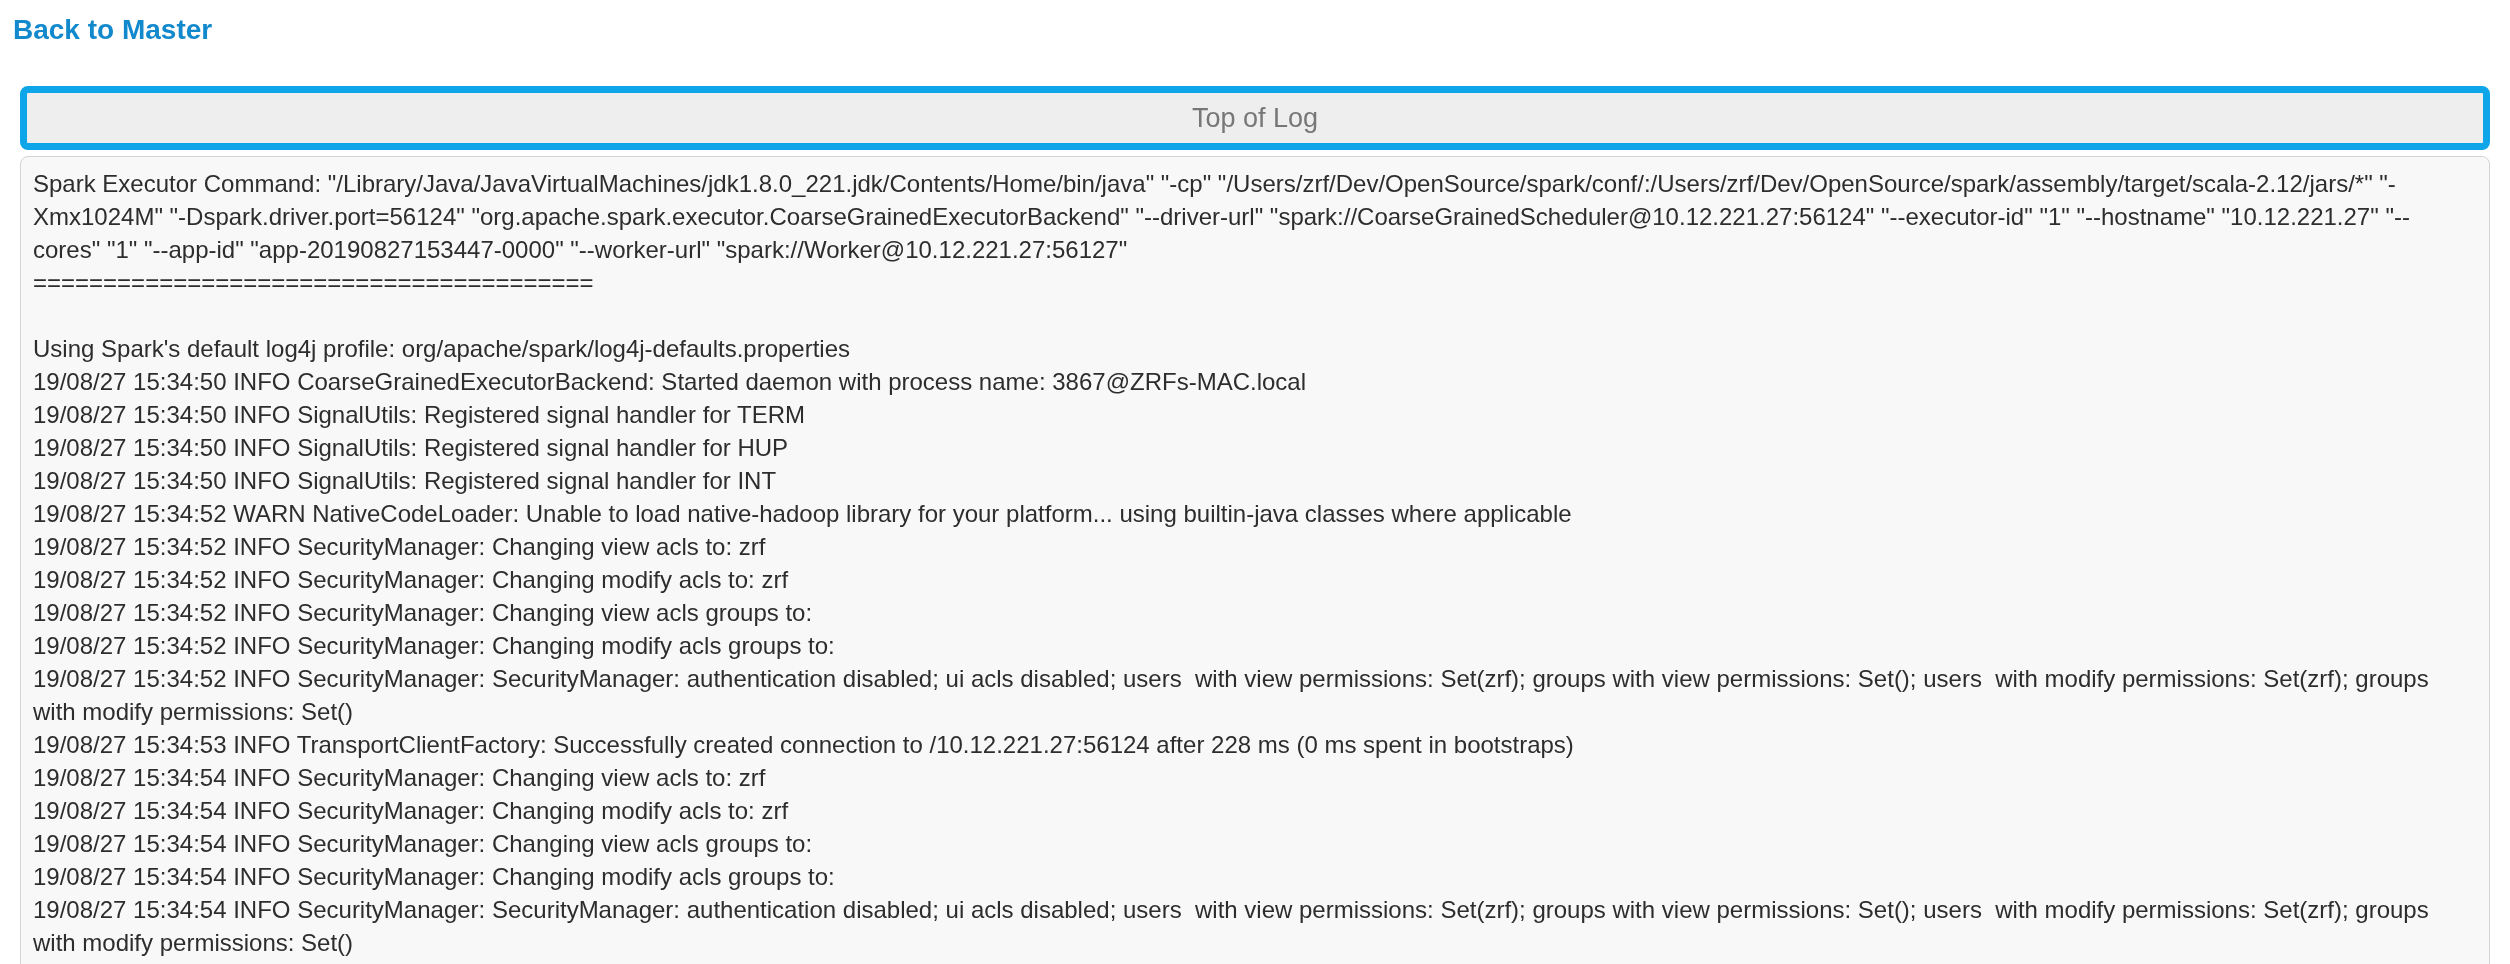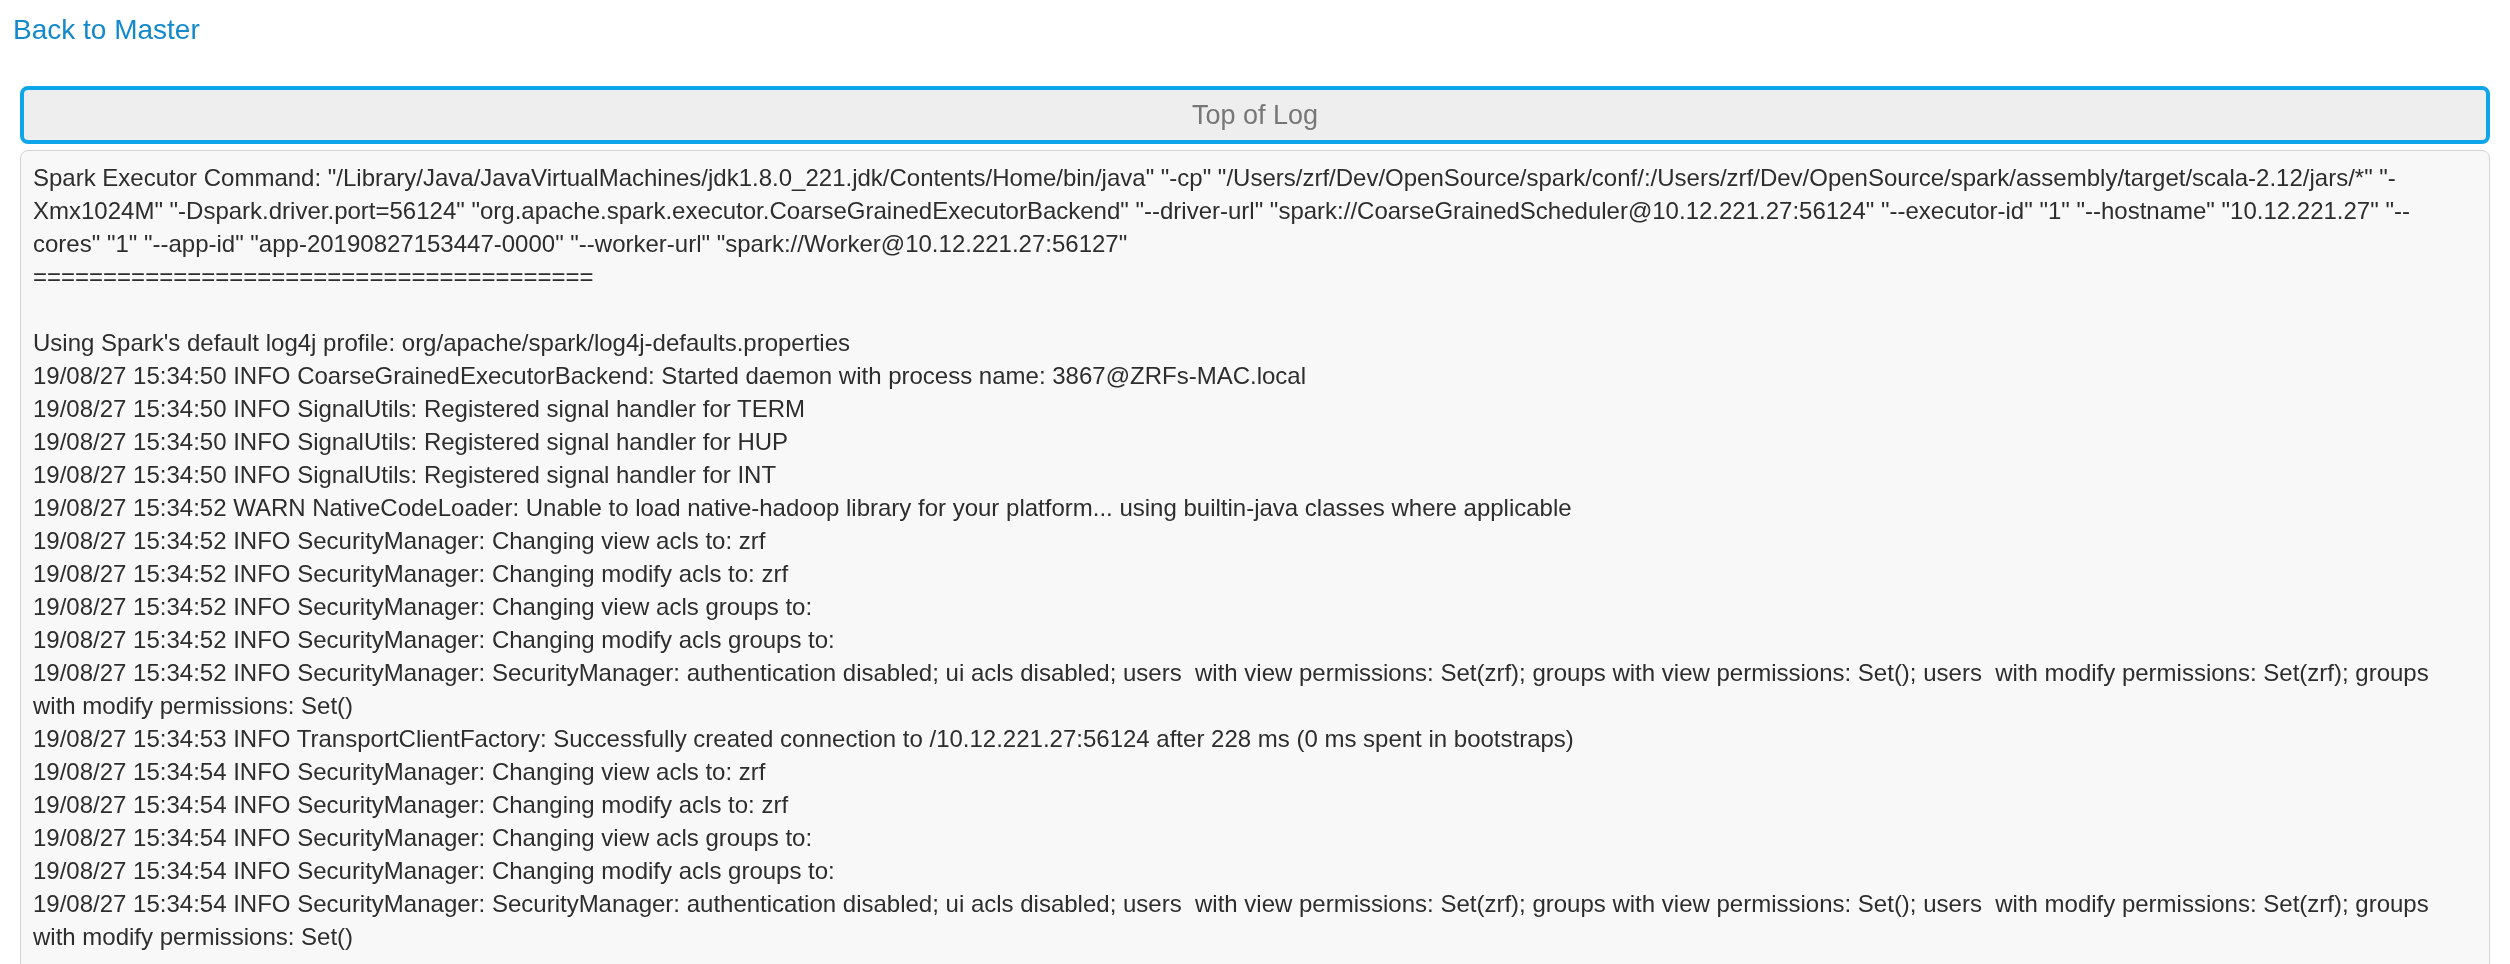--- a/index.html
+++ b/index.html
@@ -15,7 +15,7 @@
     display: inline-block;
     margin: 14px 0 0 13px;
     font-size: 28px;
-    font-weight: 400;
+    font-weight: 700;
     color: #1289cd;
     text-decoration: none;
     cursor: pointer;

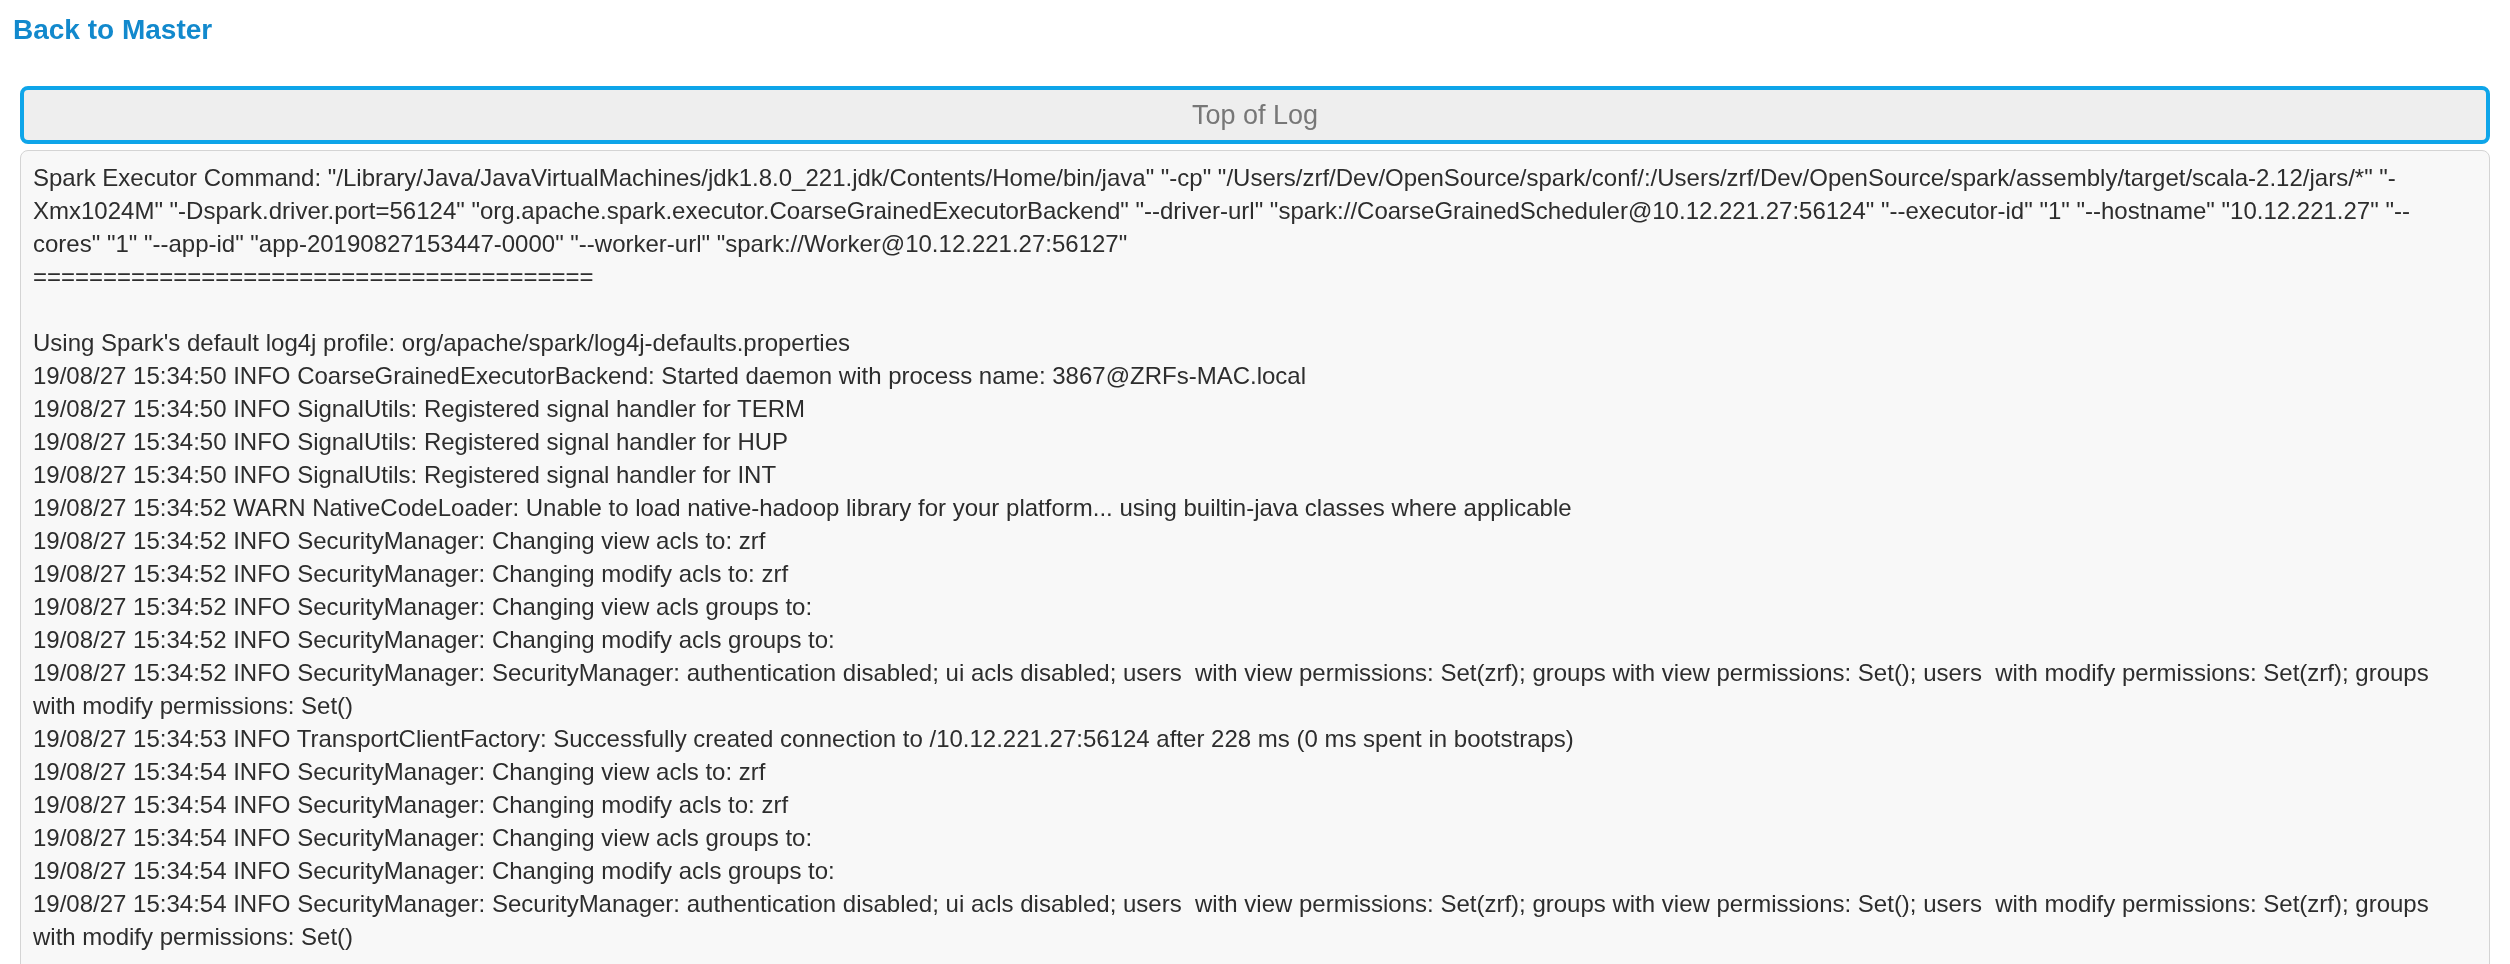--- a/index.html
+++ b/index.html
@@ -33,7 +33,7 @@
     font-size: 27px;
     color: #777777;
     background: #eeeeee;
-    border: 4px solid #0ea5e9;
+    border: 7px solid #0ea5e9;
     border-radius: 8px;
   }
   .log-box {

